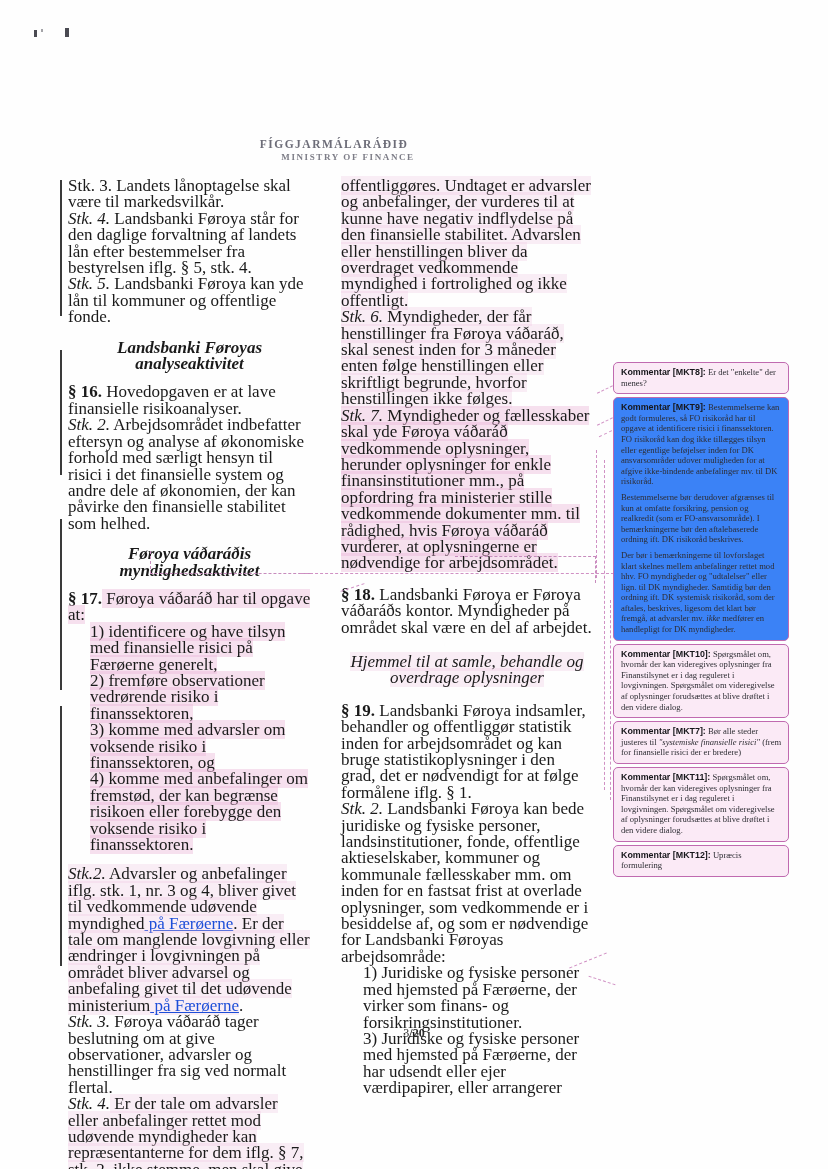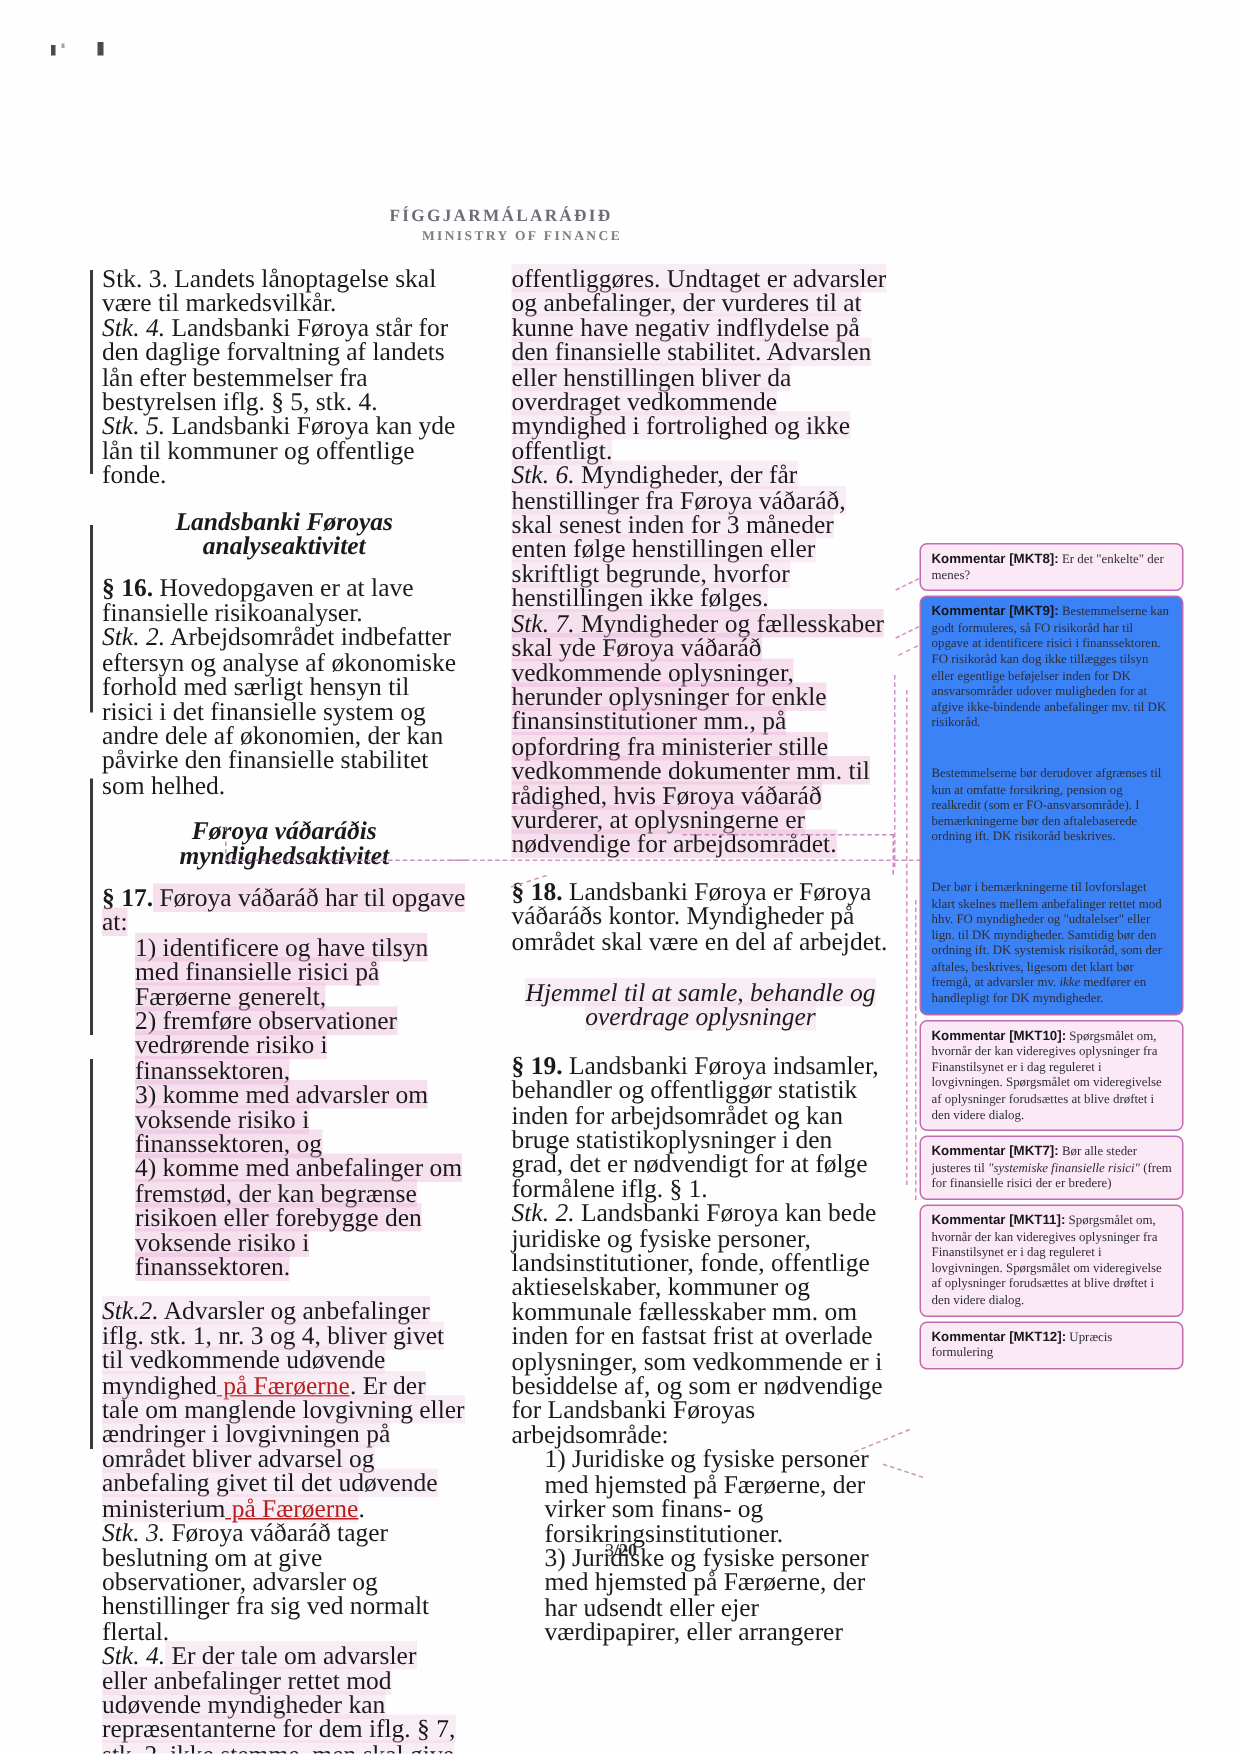--- a/index.html
+++ b/index.html
@@ -142,7 +142,7 @@
     color: #16161a;
   }
   .comment-body { }
-  .comment-para { margin-top: 23px; }
+  .comment-para { margin-top: 5px; }
   .comment-box i { font-style: italic; }
 
   

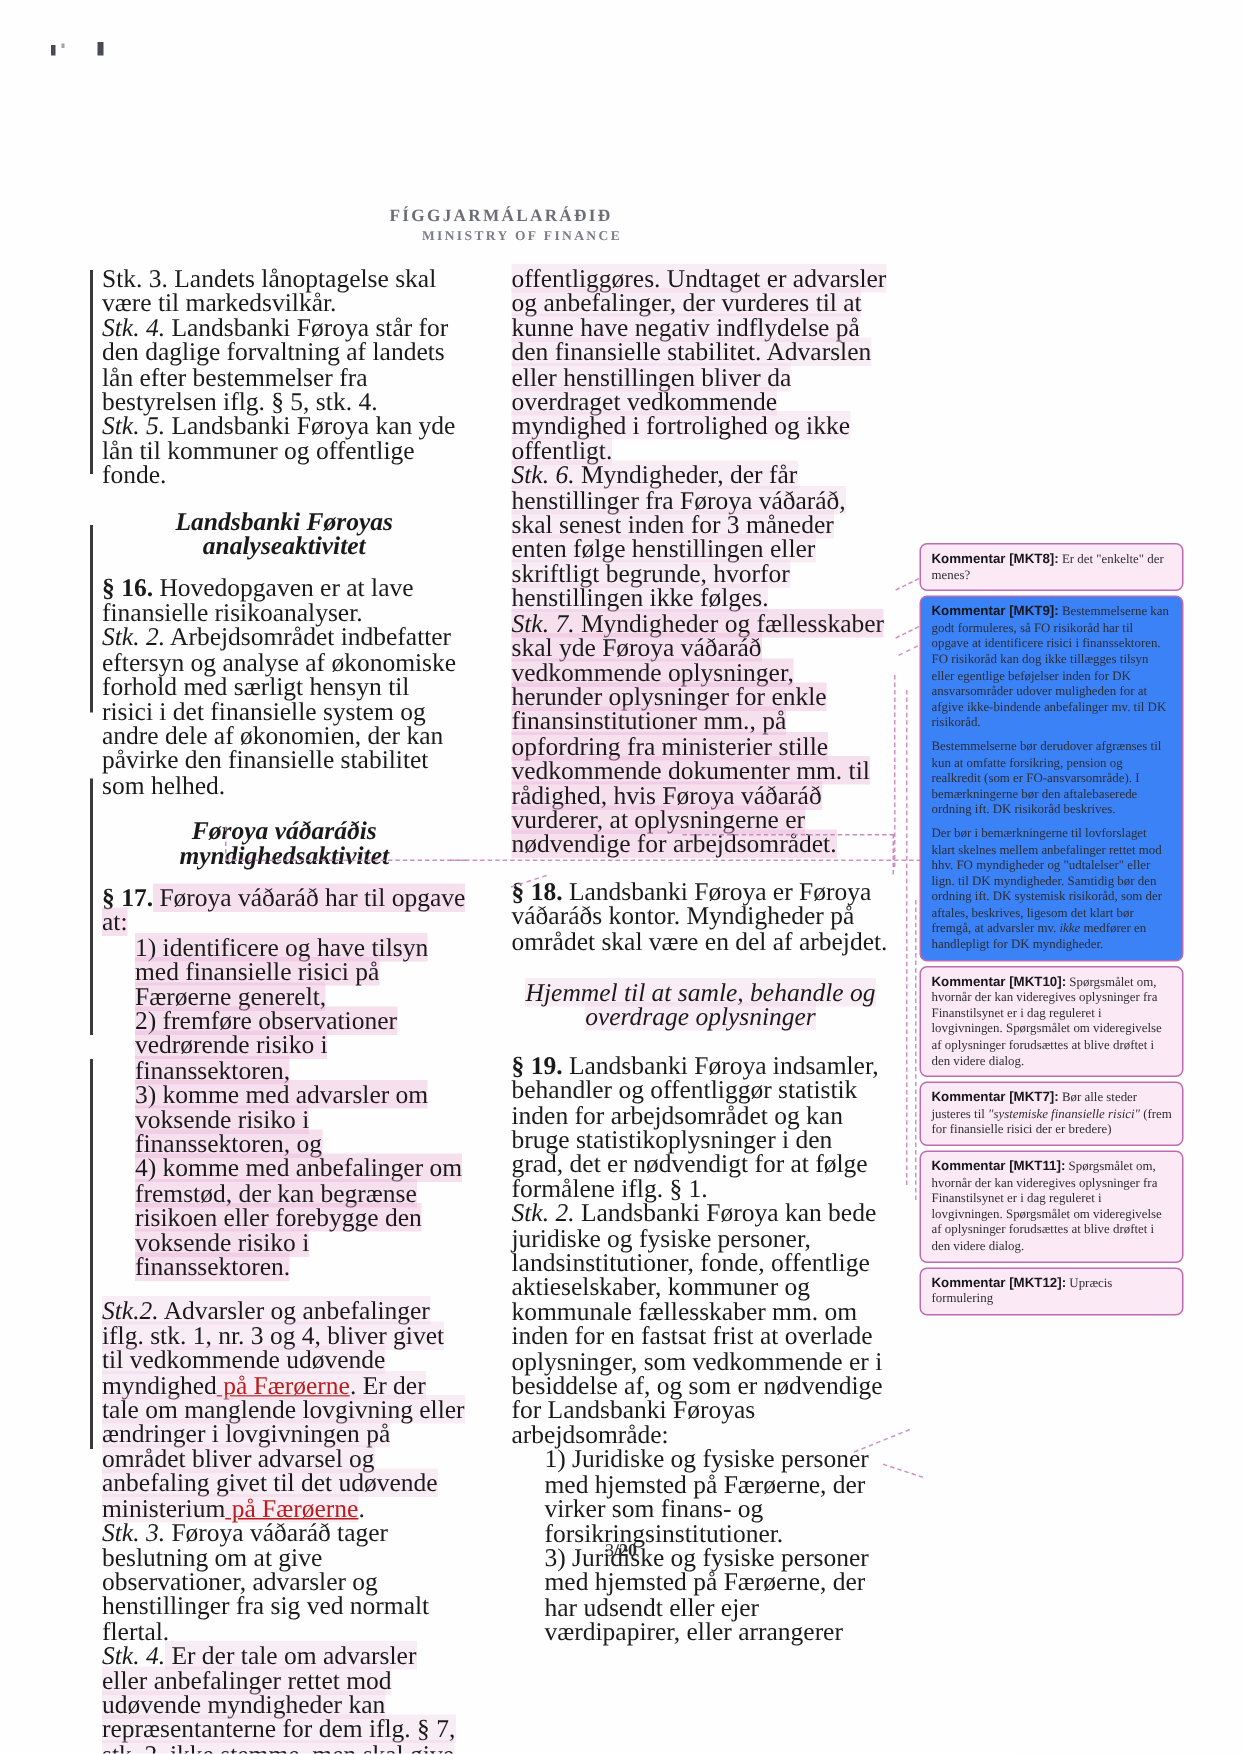--- a/index.html
+++ b/index.html
@@ -104,7 +104,7 @@
     background: rgba(238, 198, 224, 0.30);
   }
   .link {
-    color: #b91c1c;
+    color: #1d4ed8;
     text-decoration: underline;
   }
 

